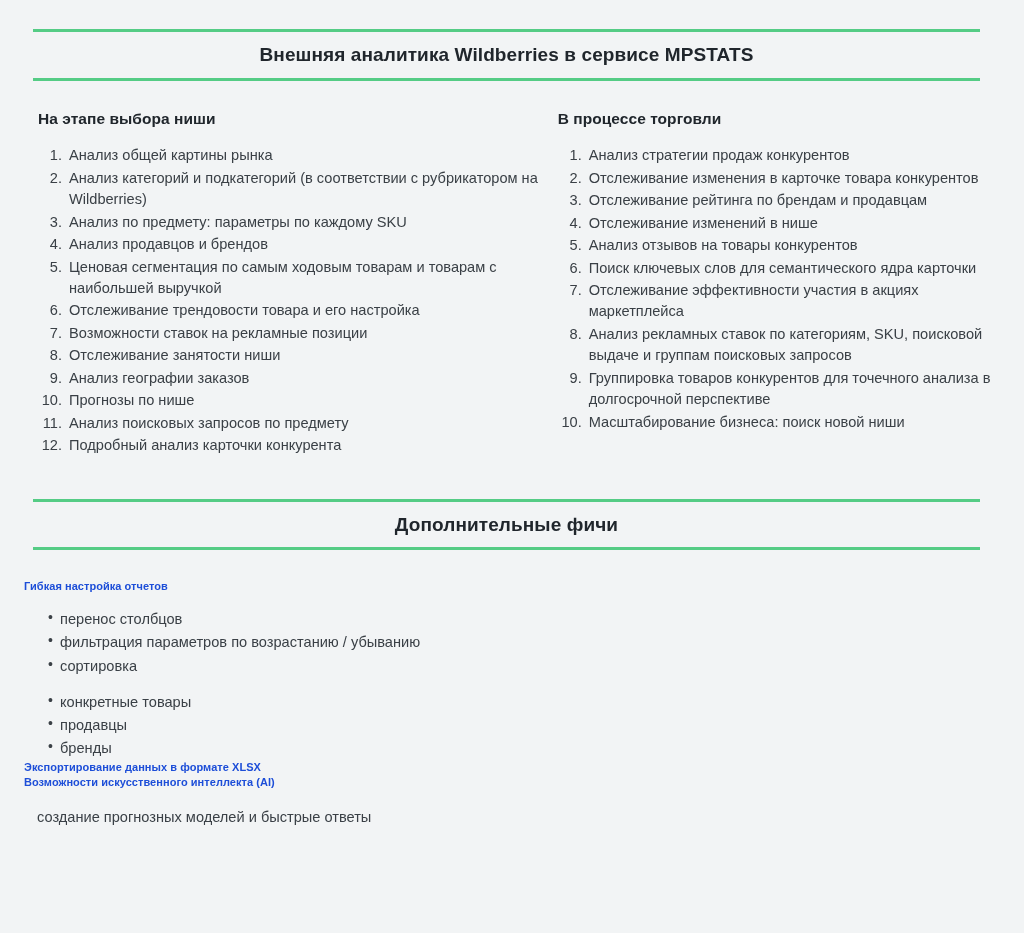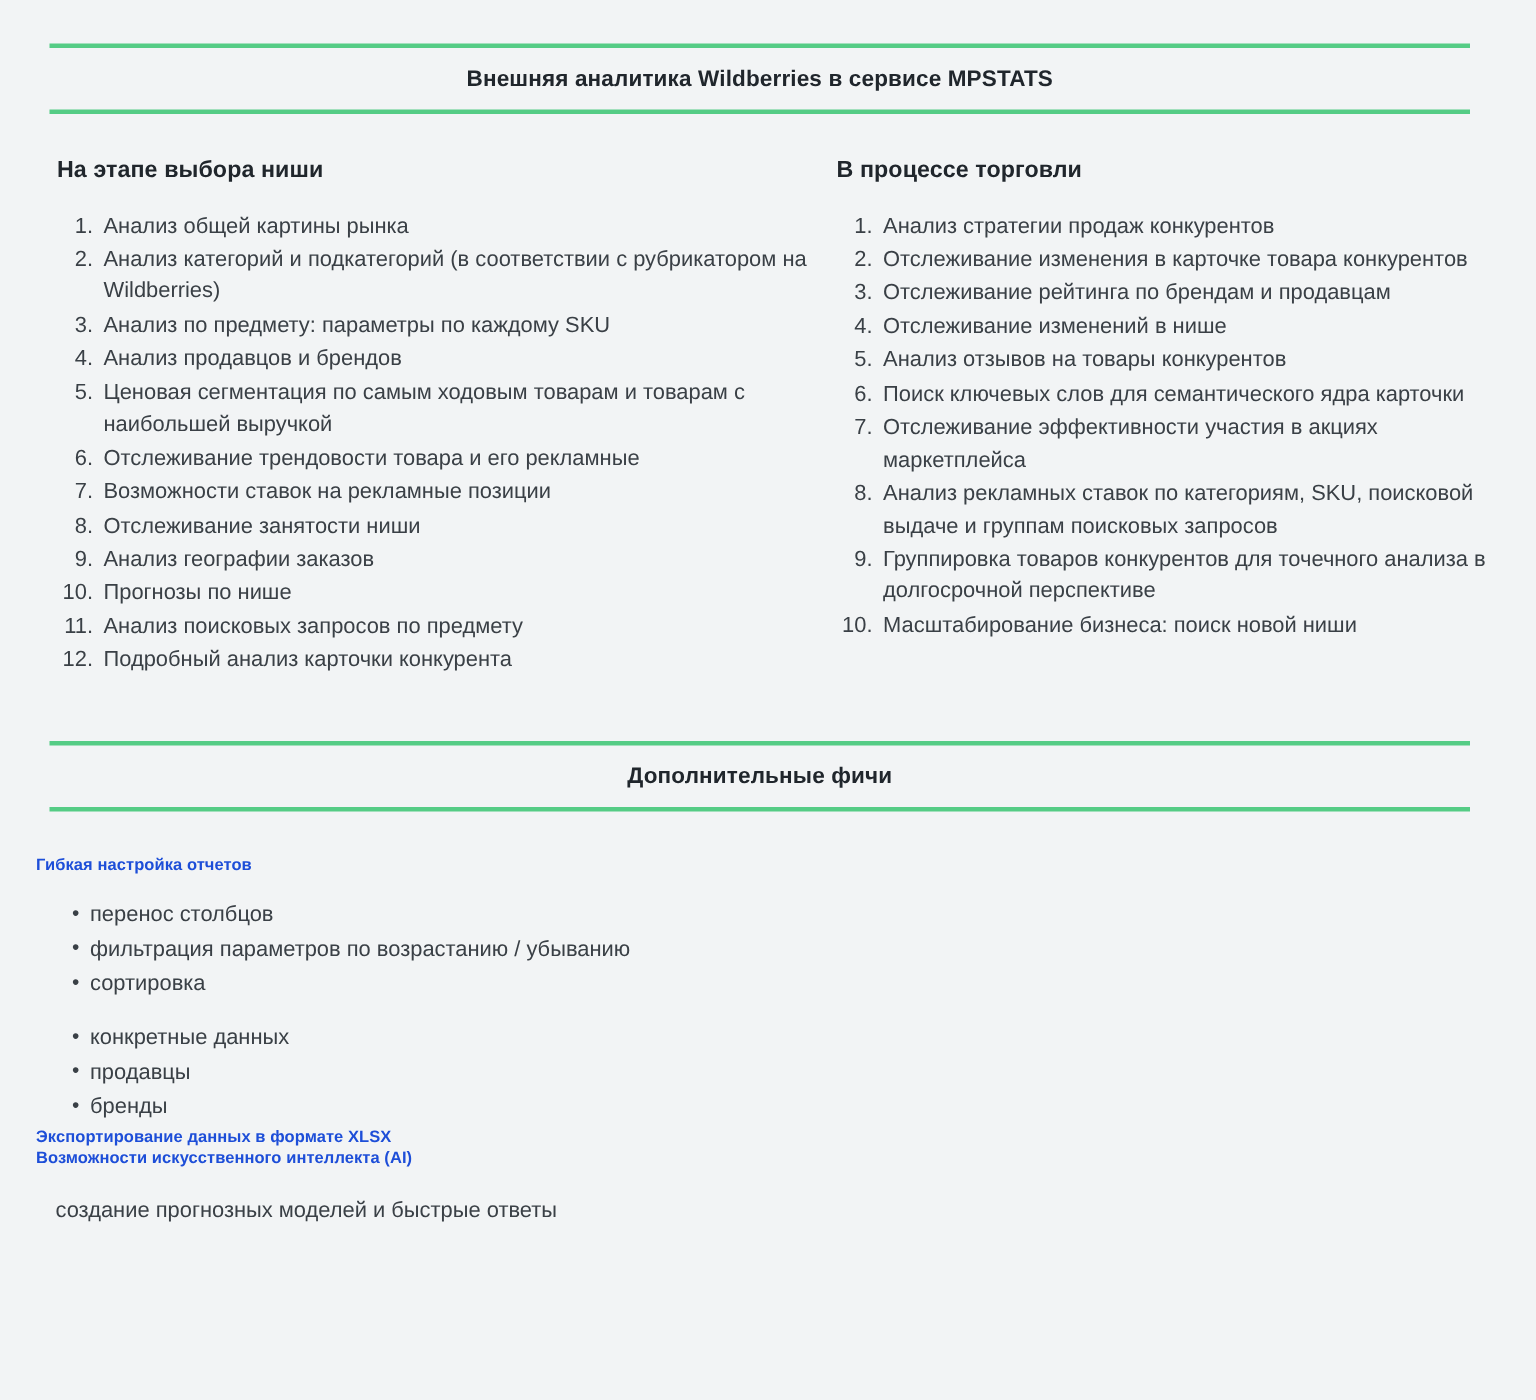--- a/index.html
+++ b/index.html
@@ -35,7 +35,7 @@
   }
   .banner .banner-title {
     text-align: center;
-    font-size: 15px;
+    font-size: 19px;
     font-weight: bold;
     letter-spacing: 0.1px;
     color: #20262c;

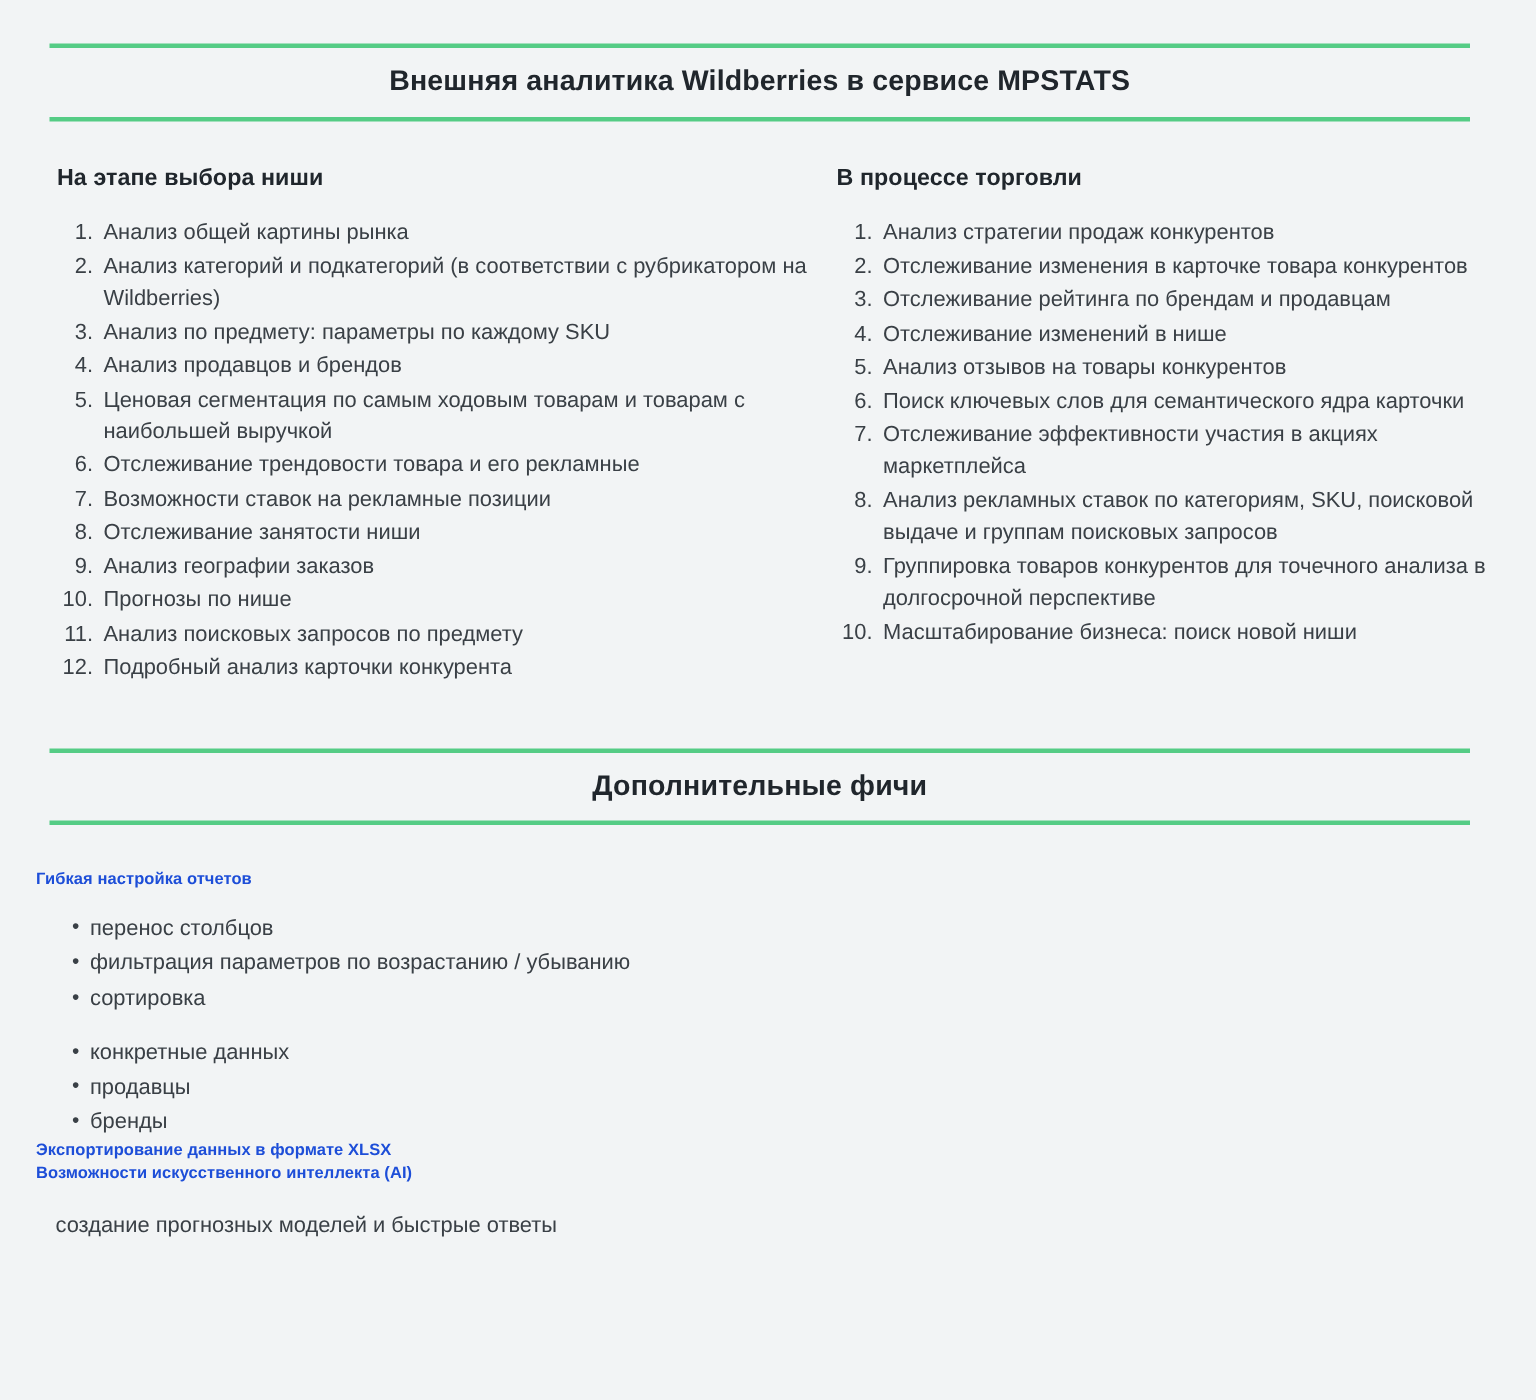--- a/index.html
+++ b/index.html
@@ -164,7 +164,7 @@
         <li>Анализ по предмету: параметры по каждому SKU</li>
         <li>Анализ продавцов и брендов</li>
         <li>Ценовая сегментация по самым ходовым товарам и товарам с наибольшей выручкой</li>
-        <li>Отслеживание трендовости товара и его рекламные</li>
+        <li>Отслеживание трендовости товара и его настройка</li>
         <li>Возможности ставок на рекламные позиции</li>
         <li>Отслеживание занятости ниши</li>
         <li>Анализ географии заказов</li>

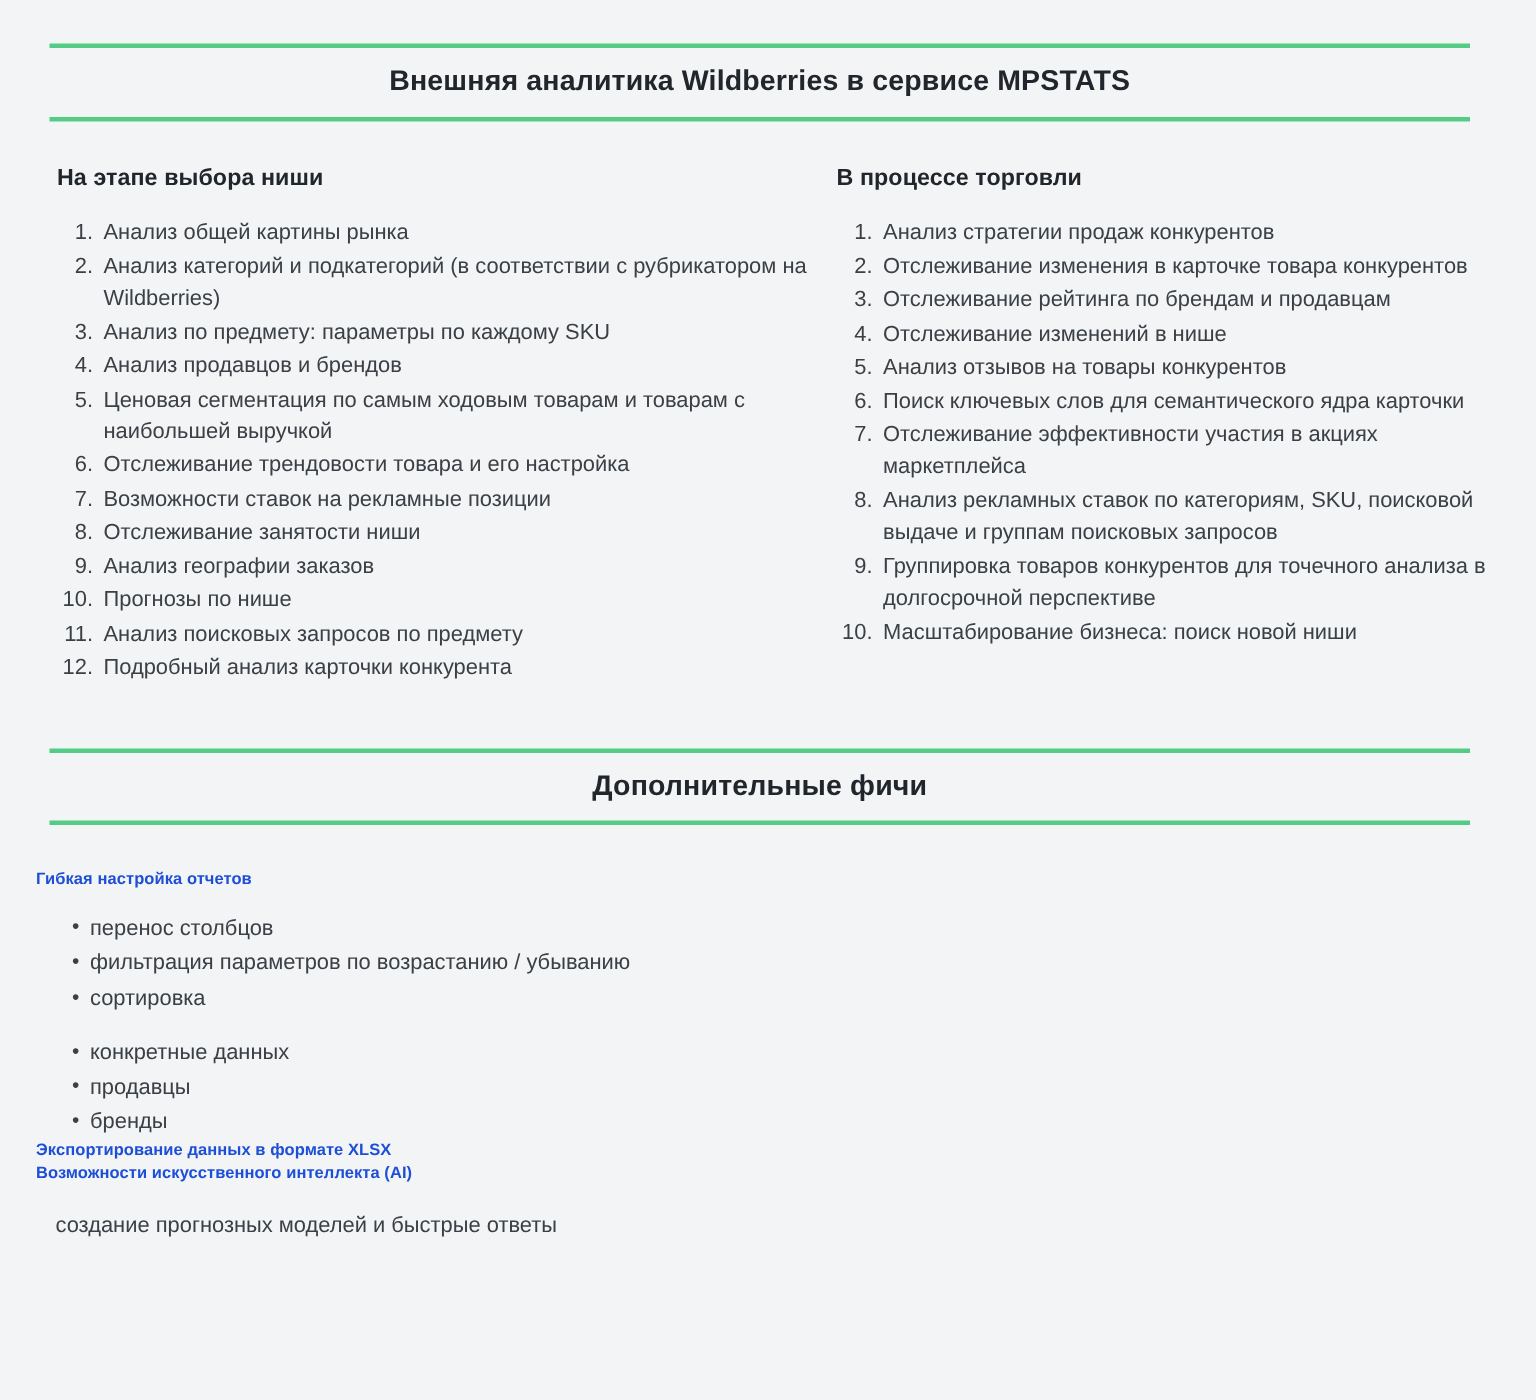--- a/index.html
+++ b/index.html
@@ -208,7 +208,7 @@
     </ul>
 
     <ul class="bulleted">
-      <li>конкретные данных</li>
+      <li>конкретные товары</li>
       <li>продавцы</li>
       <li>бренды</li>
     </ul>

